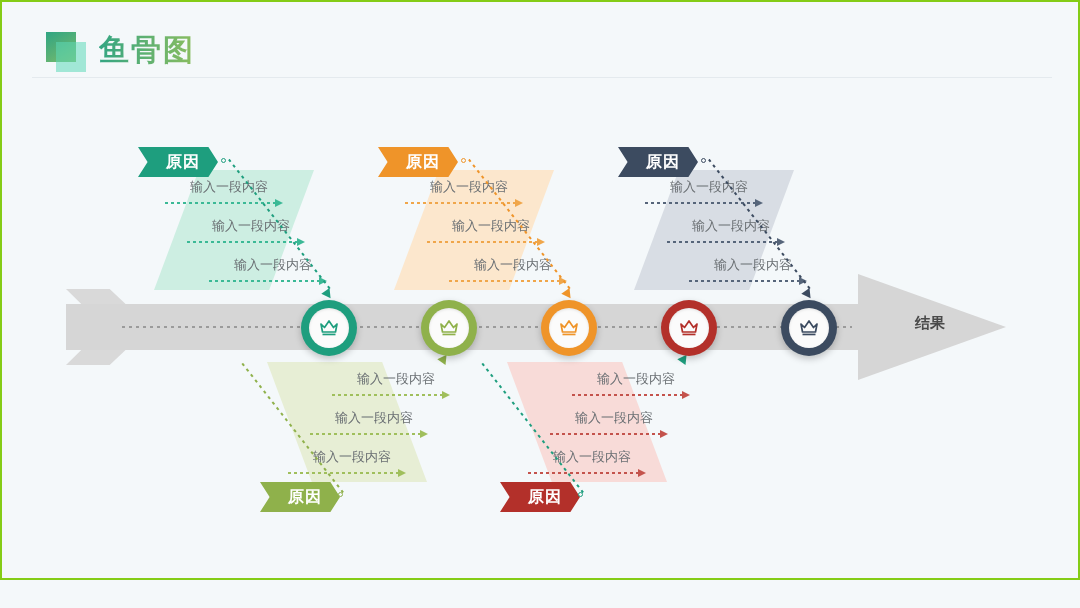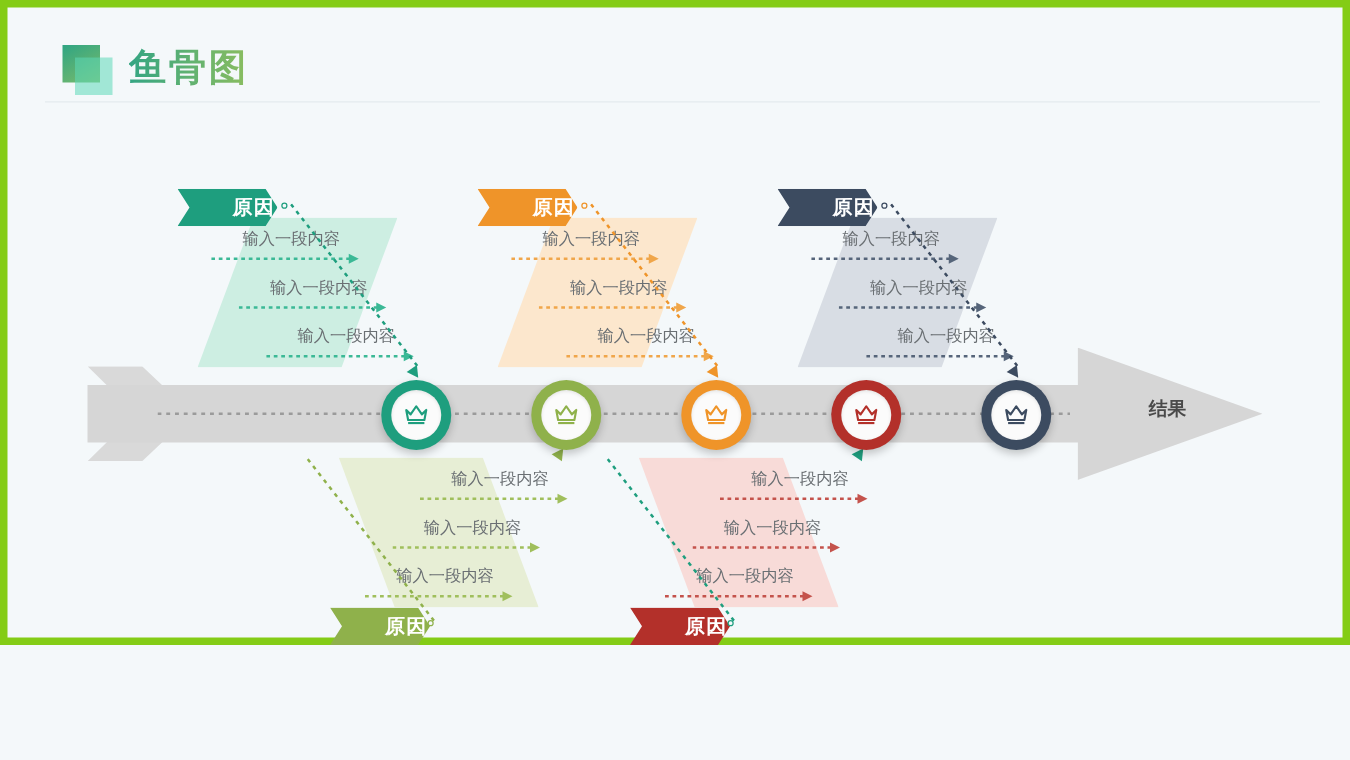--- a/index.html
+++ b/index.html
@@ -10,10 +10,10 @@
     overflow:hidden;
   }
   .page{
-    position:relative;width:1080px;height:516px;
+    position:relative;width:1080px;height:580px;
     background:#f4f8fa;
     box-sizing:border-box;
-    border:6px solid #84cc16;
+    border:2px solid #84cc16;
   }
 
   

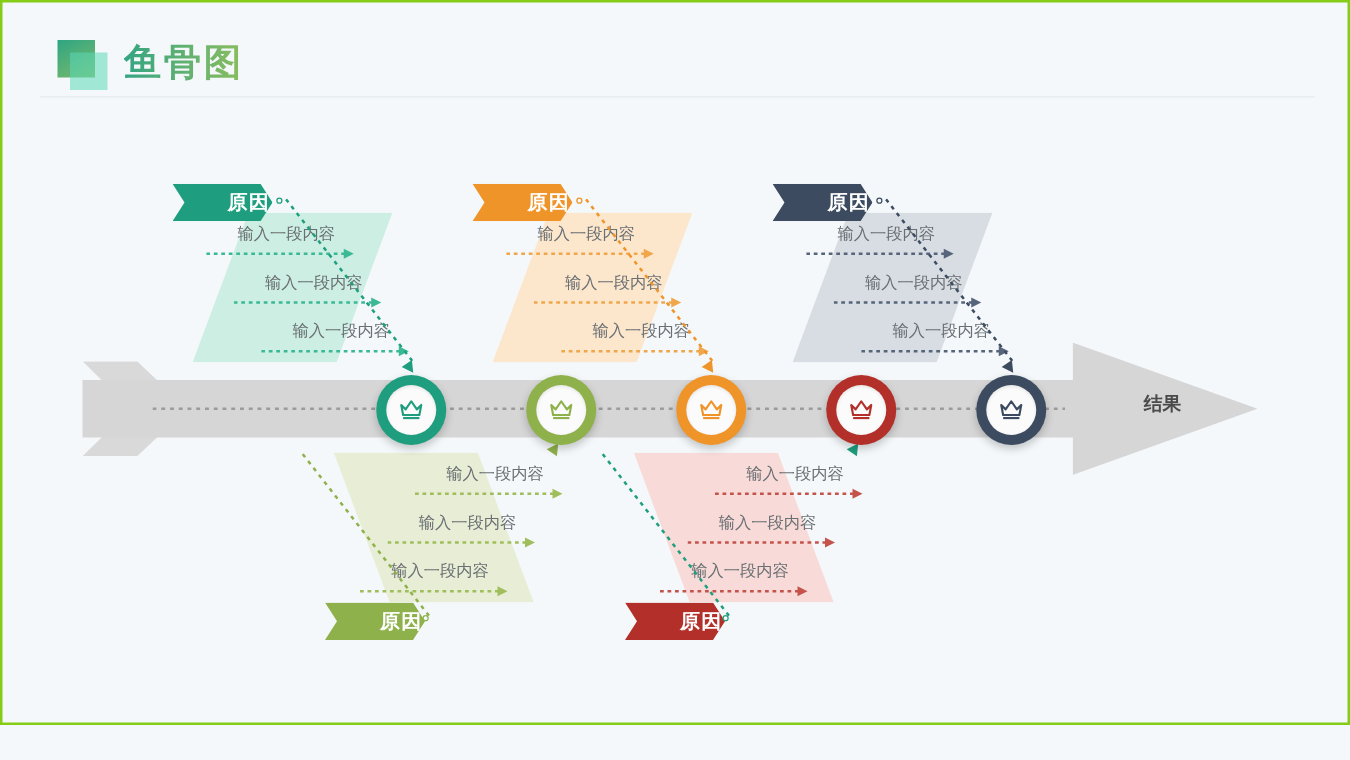--- a/index.html
+++ b/index.html
@@ -62,7 +62,7 @@
   .para{position:absolute;}
   .ribbon{position:absolute;height:30px;}
   .ribbon .lbl{
-    position:absolute;left:16px;top:0;width:100%;height:30px;
+    position:absolute;left:0;top:0;width:100%;height:30px;
     display:flex;align-items:center;justify-content:center;
     color:#ffffff;font-size:16px;font-weight:bold;letter-spacing:1px;
     padding-left:10px;box-sizing:border-box;

